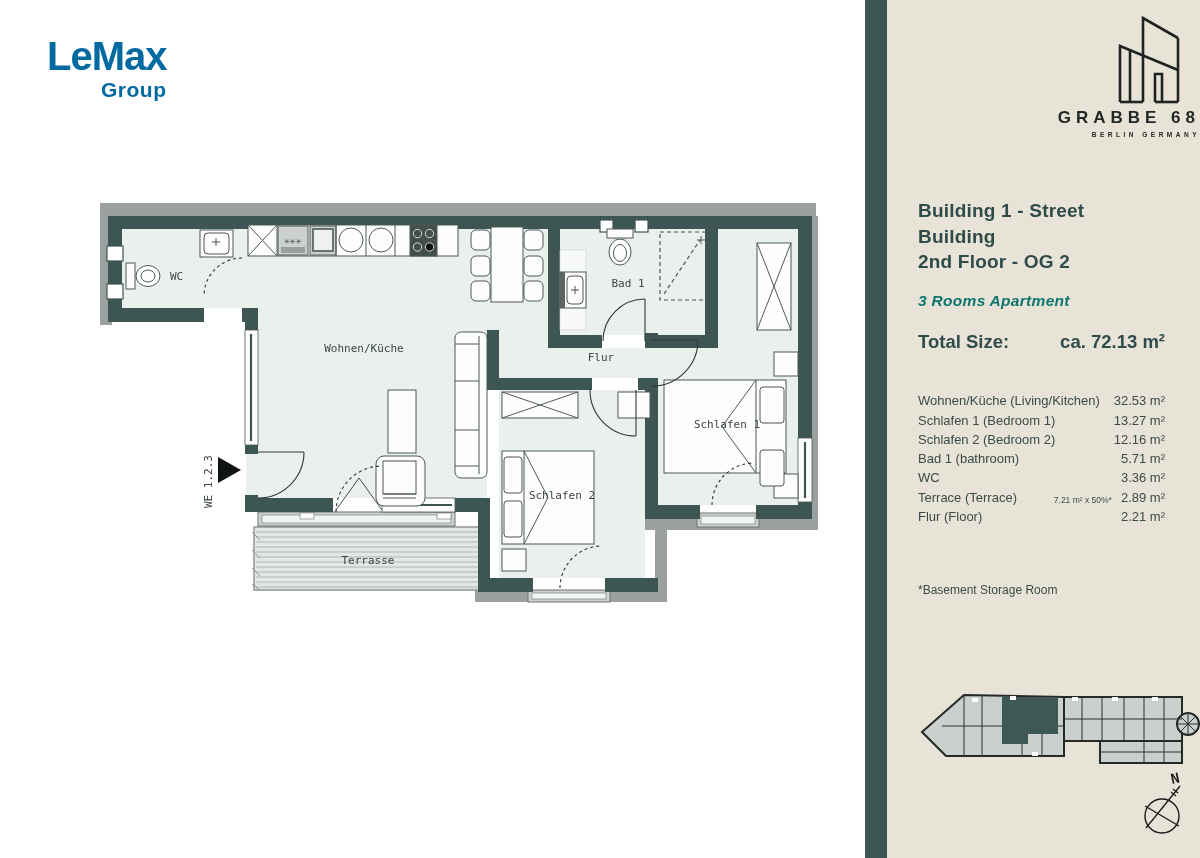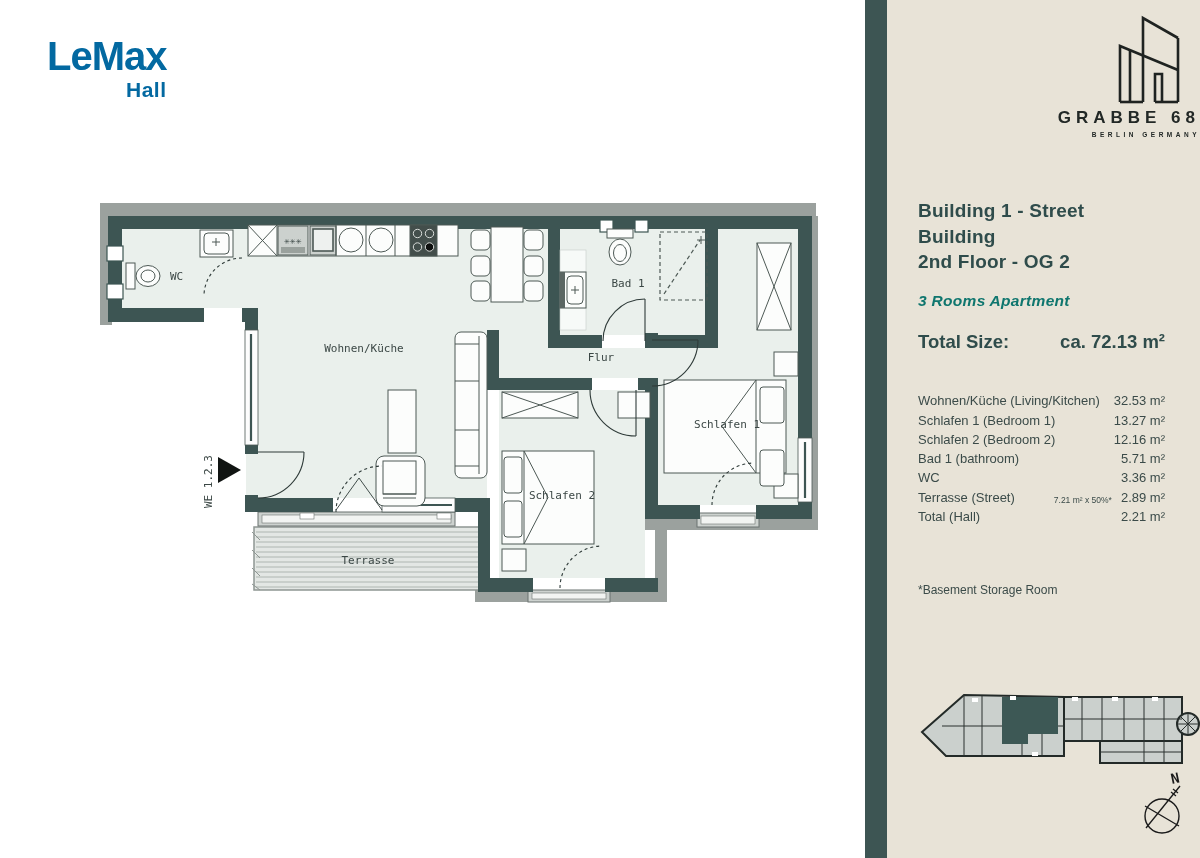--- a/index.html
+++ b/index.html
@@ -43,7 +43,7 @@
 
 <div class="brand">
   <div class="brand-name">LeMax</div>
-  <div class="brand-sub">Hall</div>
+  <div class="brand-sub">Group</div>
 </div>
 
 <svg class="floorplan" viewBox="98 196 722 412">

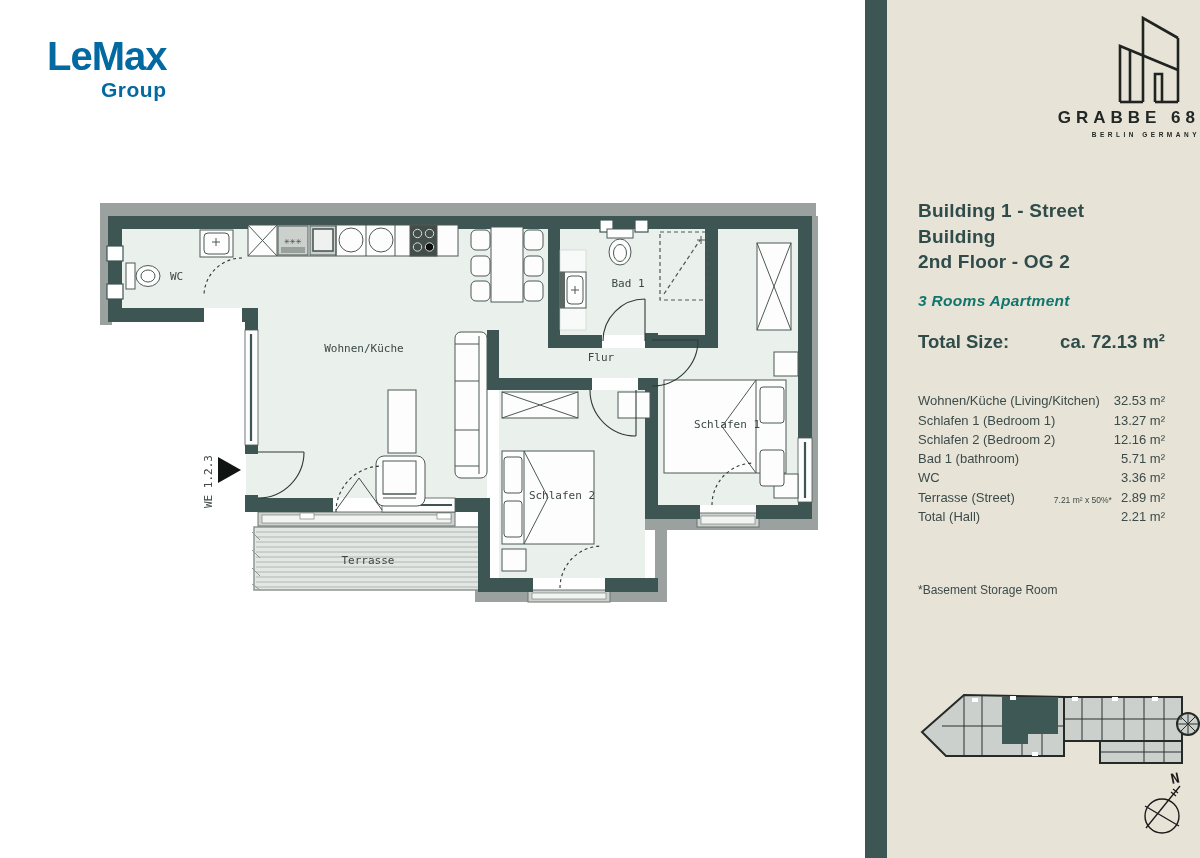--- a/index.html
+++ b/index.html
@@ -333,7 +333,7 @@
       <span class="srow-value">3.36 m²</span>
     </div>
     <div class="srow">
-      <span class="srow-label">Terrasse (Street)</span>
+      <span class="srow-label">Terrace (Terrace)</span>
       <span class="srow-note">7.21 m² x 50%*</span>
       <span class="srow-value">2.89 m²</span>
     </div>

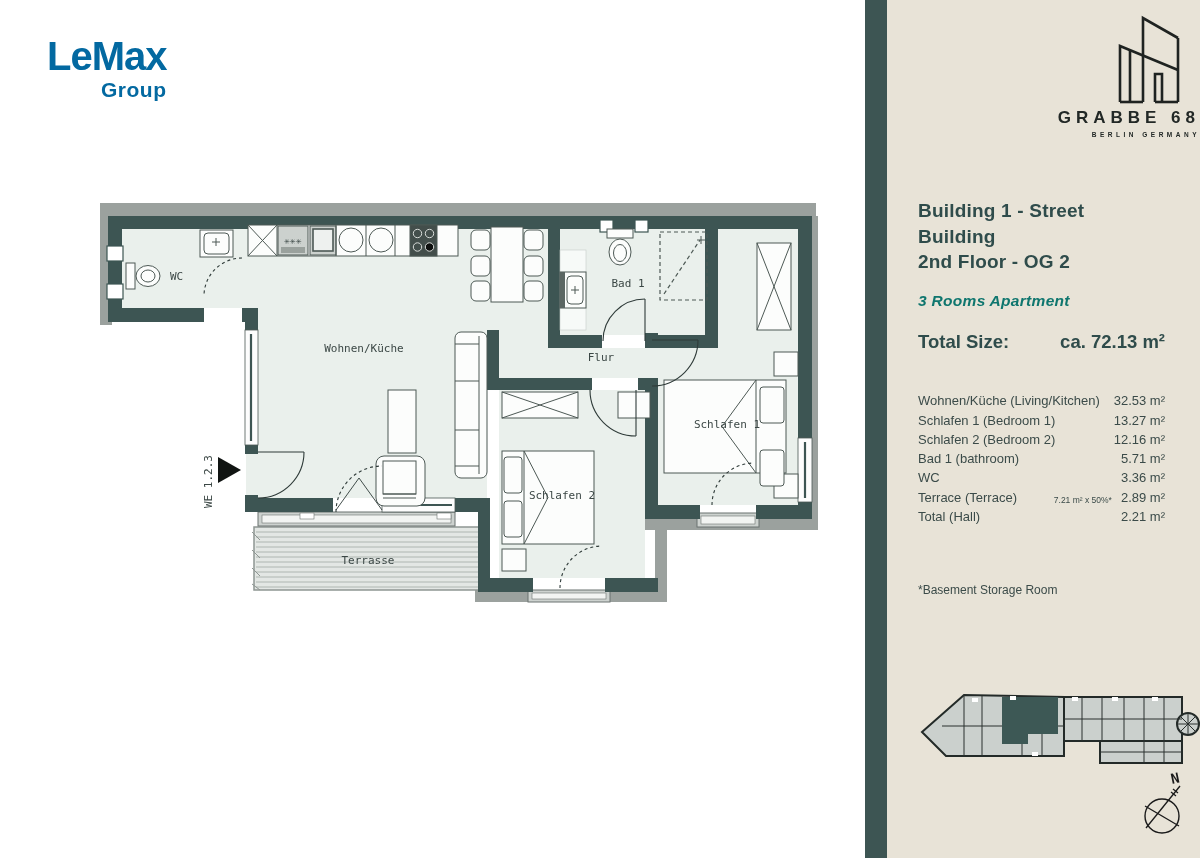--- a/index.html
+++ b/index.html
@@ -338,7 +338,7 @@
       <span class="srow-value">2.89 m²</span>
     </div>
     <div class="srow">
-      <span class="srow-label">Total (Hall)</span>
+      <span class="srow-label">Flur (Floor)</span>
       <span class="srow-note"></span>
       <span class="srow-value">2.21 m²</span>
     </div>

